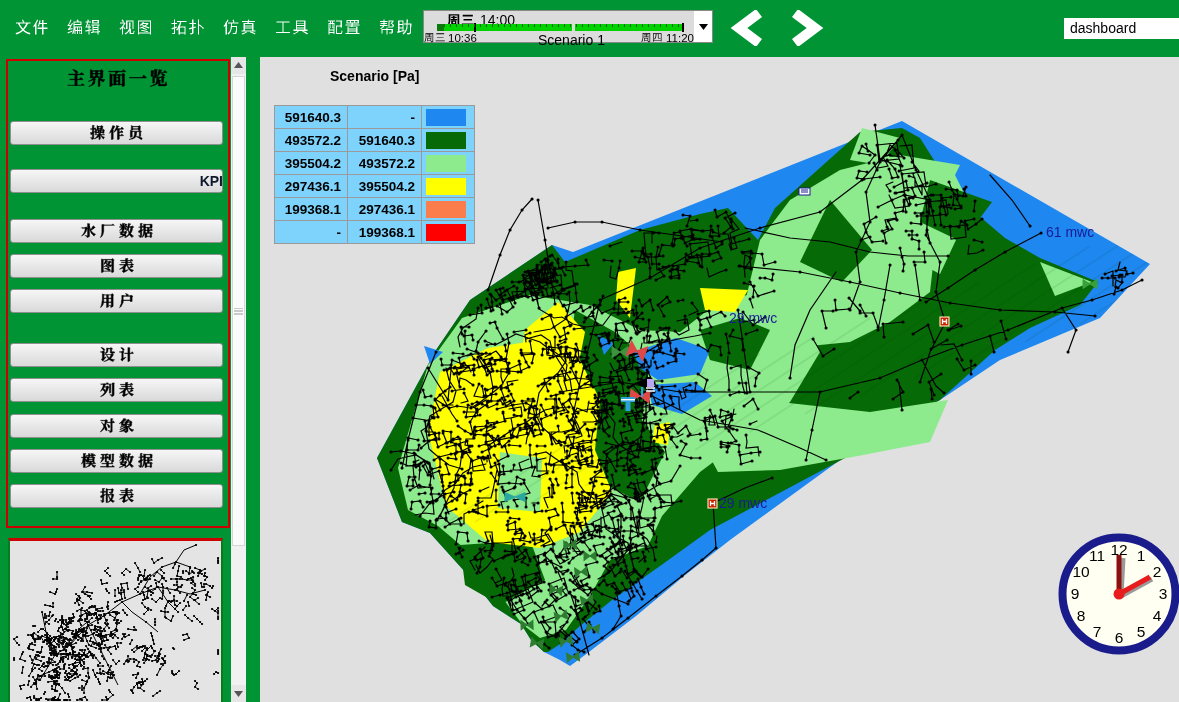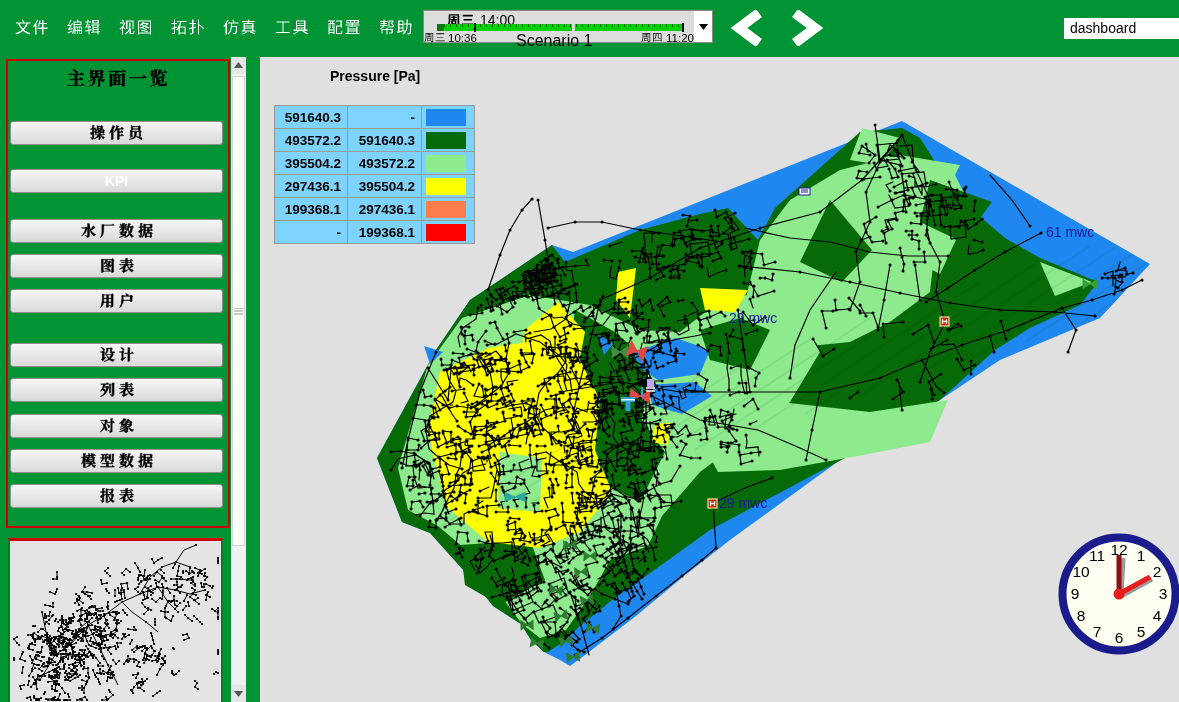--- a/index.html
+++ b/index.html
@@ -114,7 +114,7 @@
     </g>
   </svg>
 <div class="abs" style="left:448px;top:31.5px;font-size:11.5px;color:#000">10:36</div>
-<div class="abs" style="left:516px;top:31.5px;font-size:16px;color:#000">Scenario 1</div>
+<div class="abs" style="left:538px;top:31.5px;font-size:14px;color:#000">Scenario 1</div>
 <svg style="position:absolute;left:641px;top:32px;overflow:visible" width="2" height="2">
     <g fill="#000" transform="scale(0.3281)">
       <use href="#g18" x="0.0"></use>

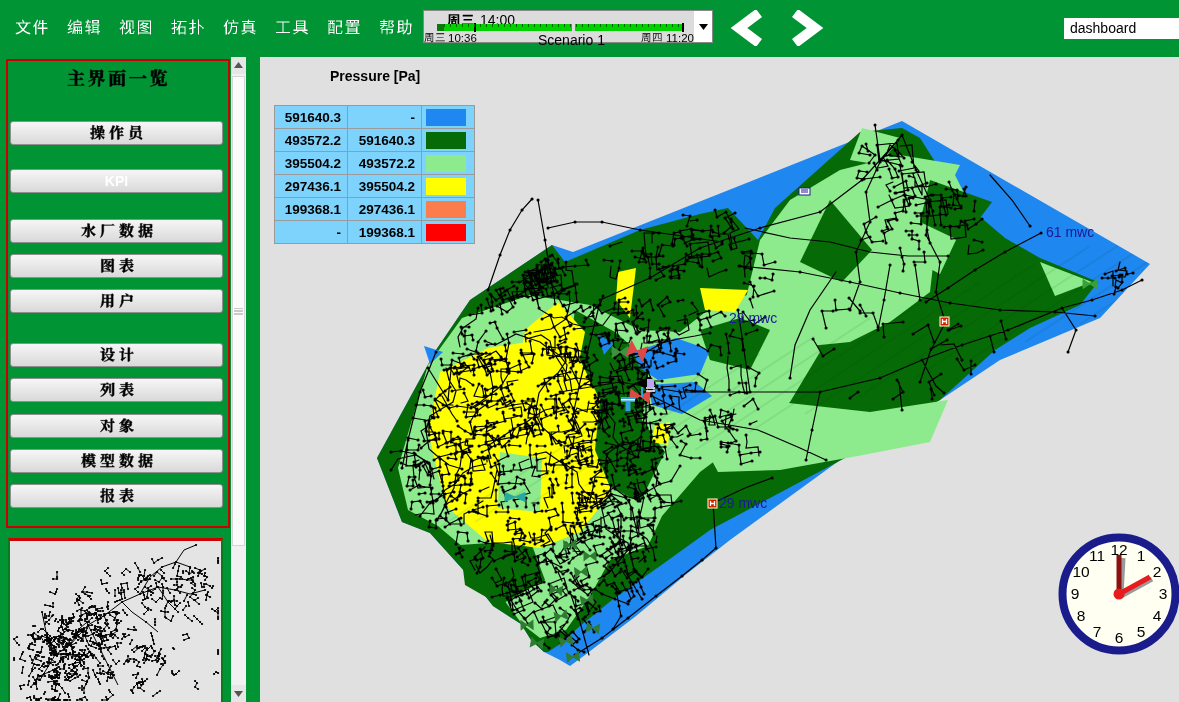--- a/index.html
+++ b/index.html
@@ -222,7 +222,7 @@
     <path d="M0 0h9M0 3h9M0 6h9" stroke="#999" stroke-width="1"></path>
   </svg>
 <div class="abs" style="left:8px;top:538px;width:215px;height:164px;background:#e4e4e4;border-top:3px solid #cc0000;border-left:2px solid #0a7a1e;border-right:2px solid #0a7a1e;box-sizing:border-box"></div>
-<div class="abs" style="left:330px;top:68px;font-size:14px;font-weight:bold;color:#000">Pressure [Pa]</div>
+<div class="abs" style="left:330px;top:68px;font-size:14px;font-weight:bold;color:#000">Scenario [Pa]</div>
 <table style="position:absolute;left:274px;top:105px;border-collapse:collapse;background:#7dd3fc;font-size:13.5px;font-weight:bold;color:#000;font-family:'Liberation Sans',sans-serif">
     <tbody>
       <tr>

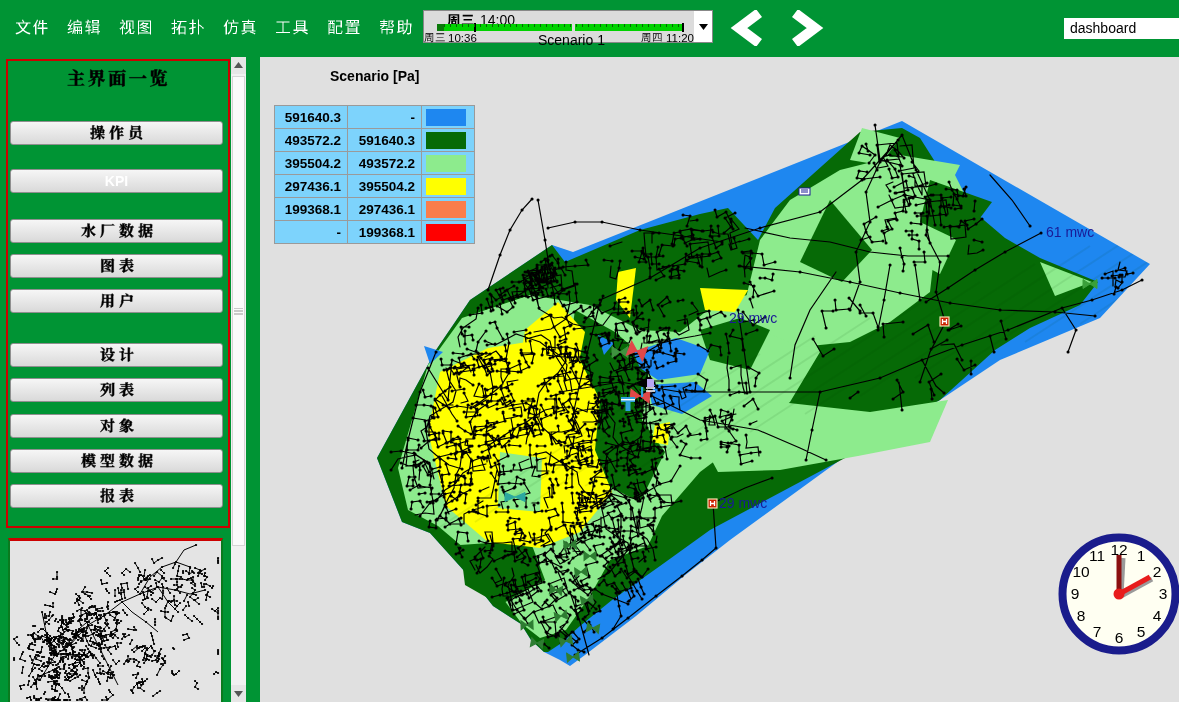--- a/index.html
+++ b/index.html
@@ -147,7 +147,7 @@
     </g>
   </svg>
 <div class="abs" style="left:10px;top:169px;width:213px;height:24px;background:linear-gradient(#f6f6f6,#d9d9d9);border:1px solid #8f8f8f;border-radius:3px;box-sizing:border-box"></div>
-<div class="abs" style="left:10px;top:169px;width:213px;height:24px;font-size:14px;font-weight:bold;color:#ffffff;text-align:center;line-height:24px">KPI</div>
+<div class="abs" style="left:10px;top:169px;width:213px;height:24px;font-size:14px;font-weight:bold;color:#0f172a;text-align:right;line-height:24px">KPI</div>
 <div class="abs" style="left:10px;top:219px;width:213px;height:24px;background:linear-gradient(#f6f6f6,#d9d9d9);border:1px solid #8f8f8f;border-radius:3px;box-sizing:border-box"></div>
 <svg style="position:absolute;left:80.5px;top:223px;overflow:visible" width="2" height="2">
     <g fill="#000" stroke="#000" stroke-width="0.96" transform="scale(0.4688)">

